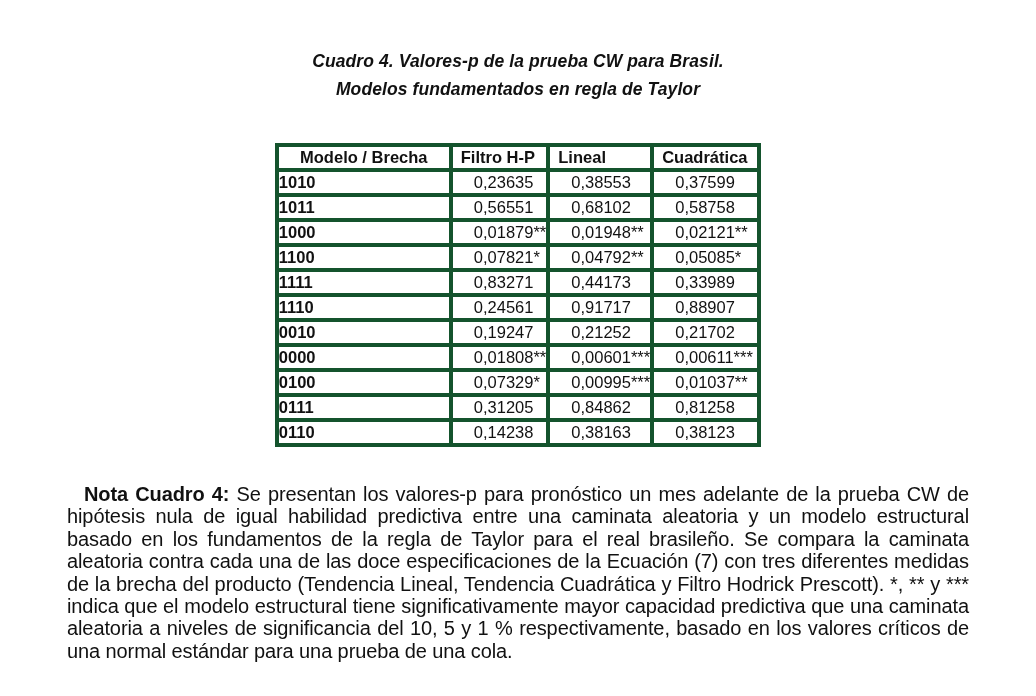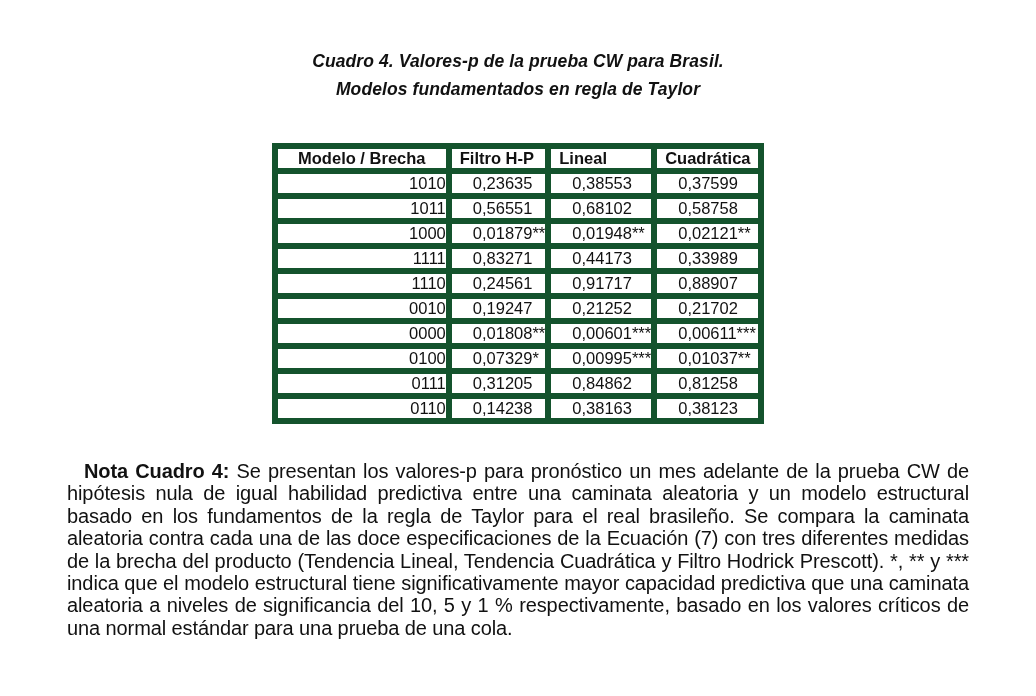--- a/index.html
+++ b/index.html
@@ -32,7 +32,7 @@
     table-layout: fixed;
   }
   th, td {
-    border: 6px solid #14532d;
+    border: 4px solid #14532d;
     height: 25px;
     font-size: 16.5px;
     vertical-align: middle;

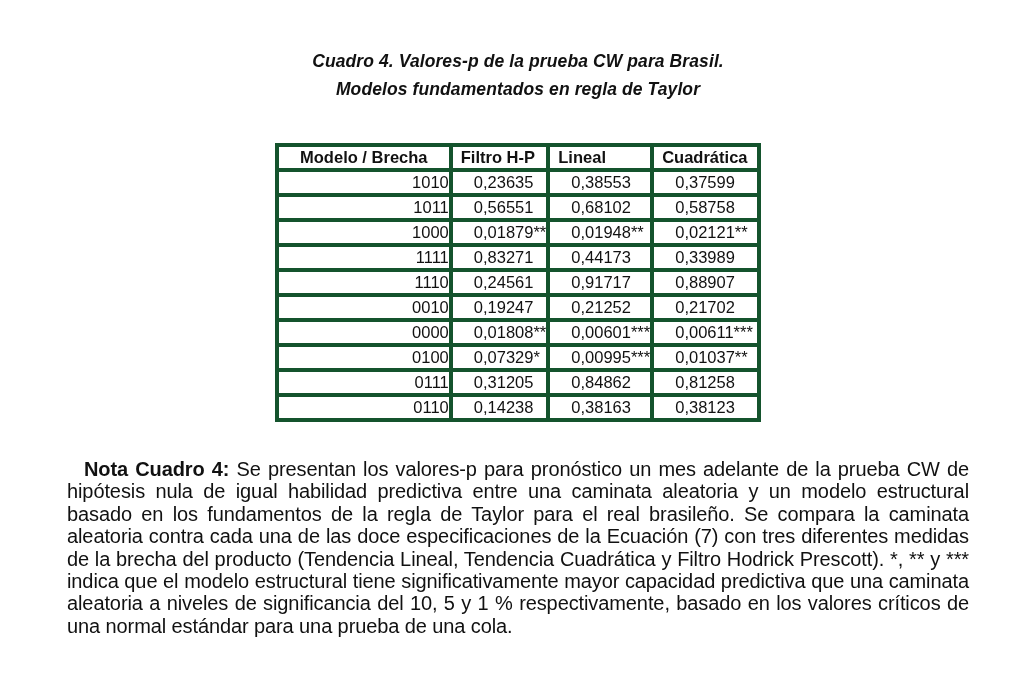--- a/index.html
+++ b/index.html
@@ -46,7 +46,7 @@
   .c4 { width: 107px; }
   th.c1 { text-align: center; }
   th.c2, th.c3, th.c4 { text-align: left; padding-left: 8px; }
-  td.model-cell { text-align: right; font-weight: normal; }
+  td.model-cell { text-align: left; font-weight: bold; }
   td.value-cell { text-align: left; padding-left: 21px; font-weight: normal; }
 
   .note {

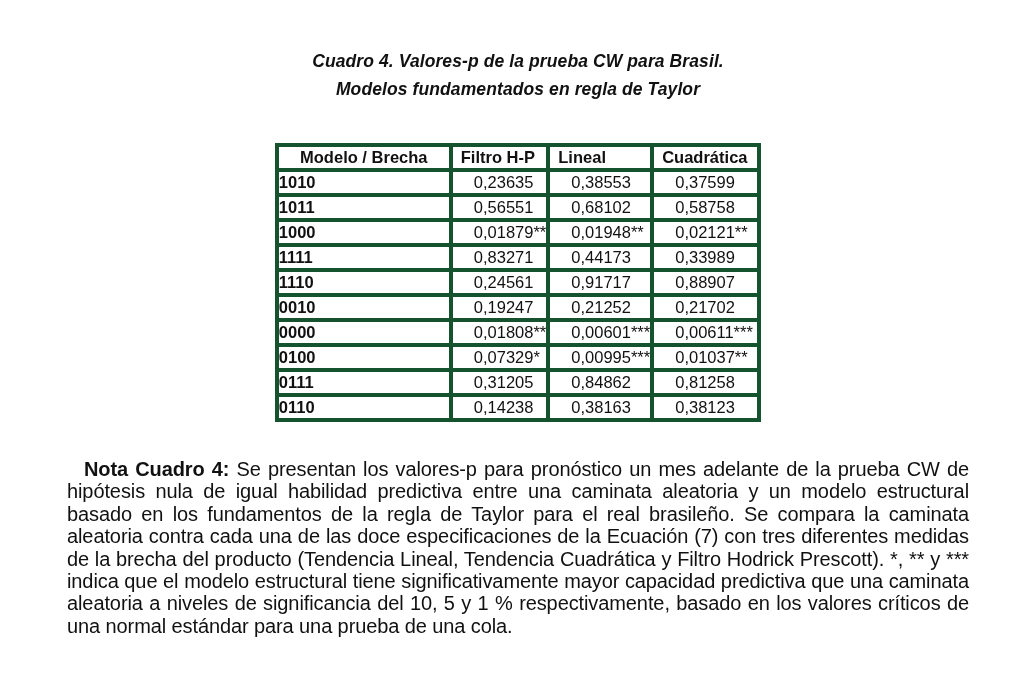--- a/index.html
+++ b/index.html
@@ -101,6 +101,12 @@
             <td class="value-cell c4">0,02121**</td>
           </tr>
           <tr>
+            <td class="model-cell c1">1100</td>
+            <td class="value-cell c2">0,07821*</td>
+            <td class="value-cell c3">0,04792**</td>
+            <td class="value-cell c4">0,05085*</td>
+          </tr>
+          <tr>
             <td class="model-cell c1">1111</td>
             <td class="value-cell c2">0,83271</td>
             <td class="value-cell c3">0,44173</td>

